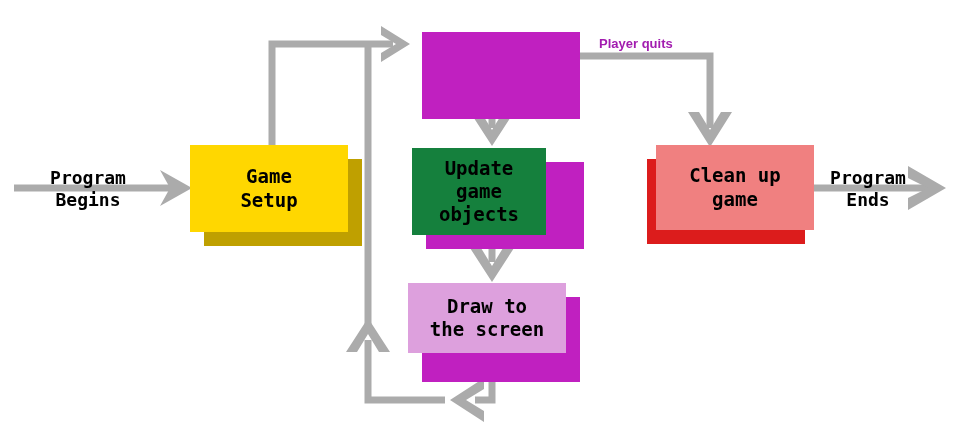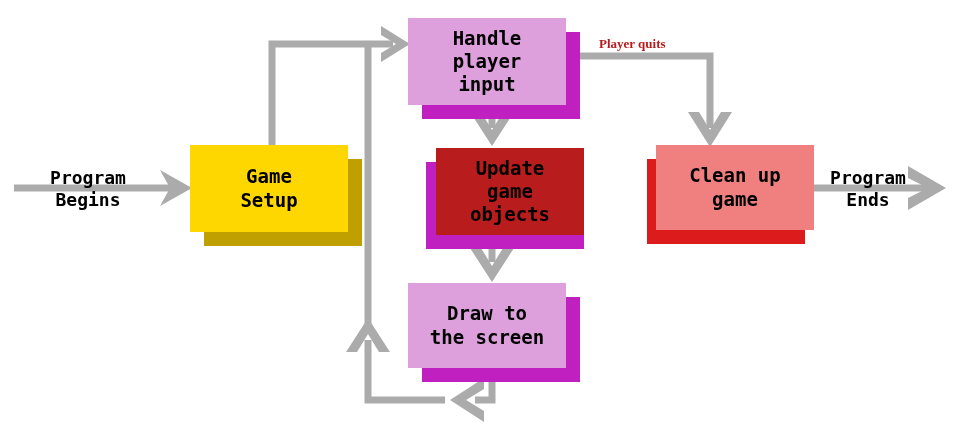--- a/index.html
+++ b/index.html
@@ -77,9 +77,6 @@
   <div class="node" style="left:190px;top:145px;width:158px;height:87px;background:#FFD700;">Game
 Setup</div>
 
-  <div class="node" style="left:408px;top:18px;width:158px;height:87px;background:#DDA0DD;">Handle
-player
-input</div>
 
   <div class="node" style="left:436px;top:148px;width:148px;height:87px;background:#b91c1c;">Update
 game

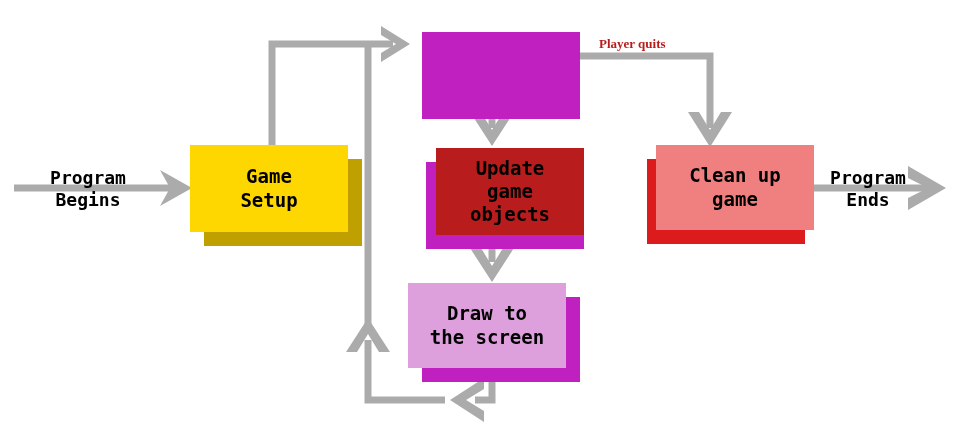--- a/index.html
+++ b/index.html
@@ -15,8 +15,8 @@
   .shadow{position:absolute;z-index:2;}
 
   .edge-label{position:absolute;z-index:4;
-        font-family:Liberation Serif, serif;
-        font-size:13px;font-weight:bold;color:#b91c1c;white-space:nowrap;}
+        font-family:Liberation Sans, sans-serif;
+        font-size:13px;font-weight:bold;color:#a21caf;white-space:nowrap;}
   .io-label{position:absolute;z-index:4;
         font-family:"DejaVu Sans Mono","Liberation Mono",monospace;
         font-size:18px;font-weight:bold;color:#000;line-height:1.2;

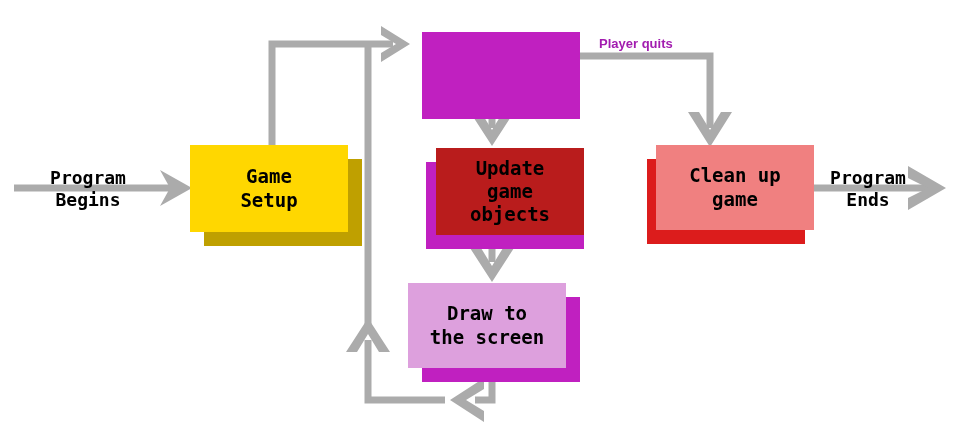--- a/index.html
+++ b/index.html
@@ -78,7 +78,7 @@
 Setup</div>
 
 
-  <div class="node" style="left:436px;top:148px;width:148px;height:87px;background:#b91c1c;">Update
+  <div class="node" style="left:412px;top:148px;width:134px;height:87px;background:#15803d;">Update
 game
 objects</div>
 

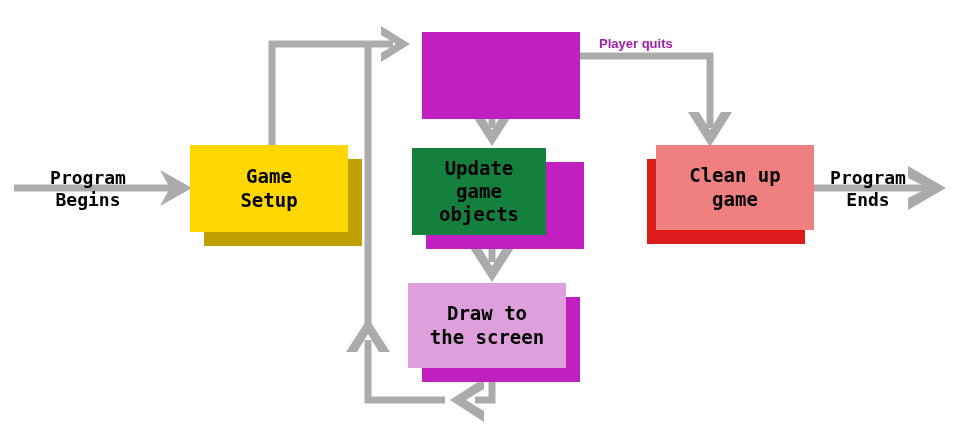--- a/index.html
+++ b/index.html
@@ -82,7 +82,7 @@
 game
 objects</div>
 
-  <div class="node" style="left:408px;top:283px;width:158px;height:85px;background:#DDA0DD;">Draw to
+  <div class="node" style="left:408px;top:283px;width:158px;height:70px;background:#DDA0DD;">Draw to
 the screen</div>
 
   <div class="node" style="left:656px;top:145px;width:158px;height:85px;background:#F08080;">Clean up

